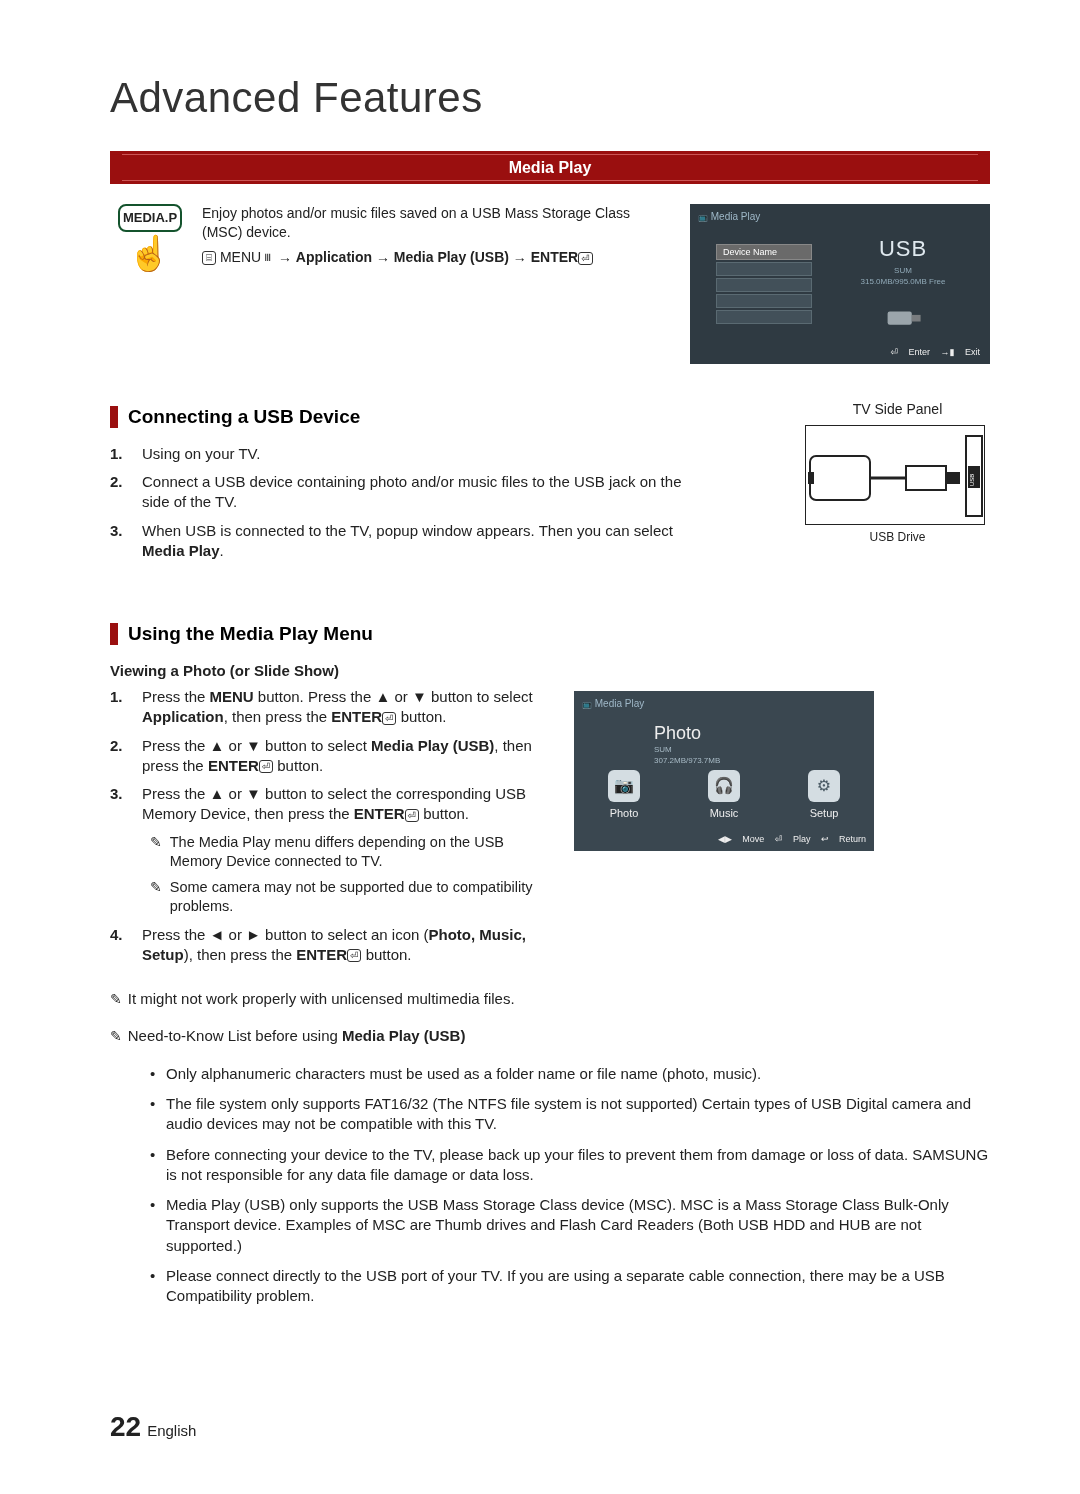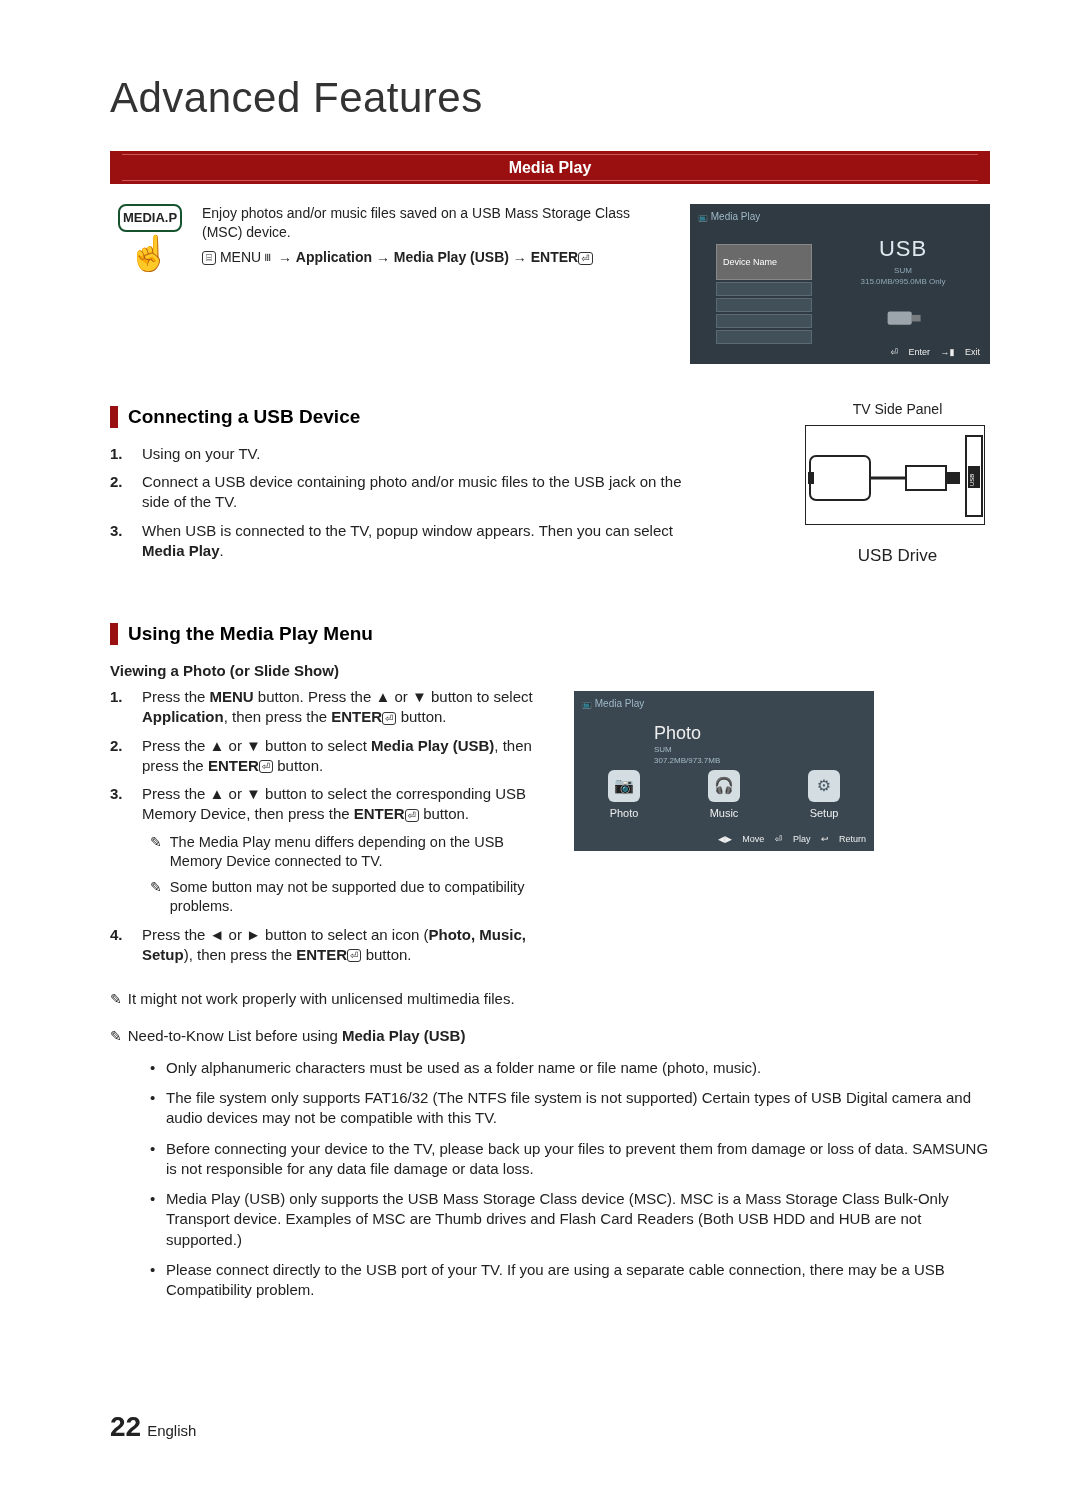--- a/index.html
+++ b/index.html
@@ -61,7 +61,7 @@
   }
   .tv-header { position:absolute; top:6px; left:8px; font-size:10px; color:#9fb8c8;}
   .tv-list { position:absolute; top:40px; left:26px; width:96px;}
-  .tv-list .hdr { background:#6a6a6a; color:#fff; font-size:9px; padding:11px 6px; border:1px solid #888;}
+  .tv-list .hdr { background:#6a6a6a; color:#fff; font-size:9px; padding:1px 6px; border:1px solid #888;}
   .tv-list .row { height:14px; border:1px solid #5a6a72; margin-top:2px; background:#425059;}
   .tv-usb { position:absolute; right:12px; top:30px; width:150px; text-align:center;}
   .tv-usb .big { font-size:22px; color:#dfe8ee; font-weight:300; letter-spacing:1px;}

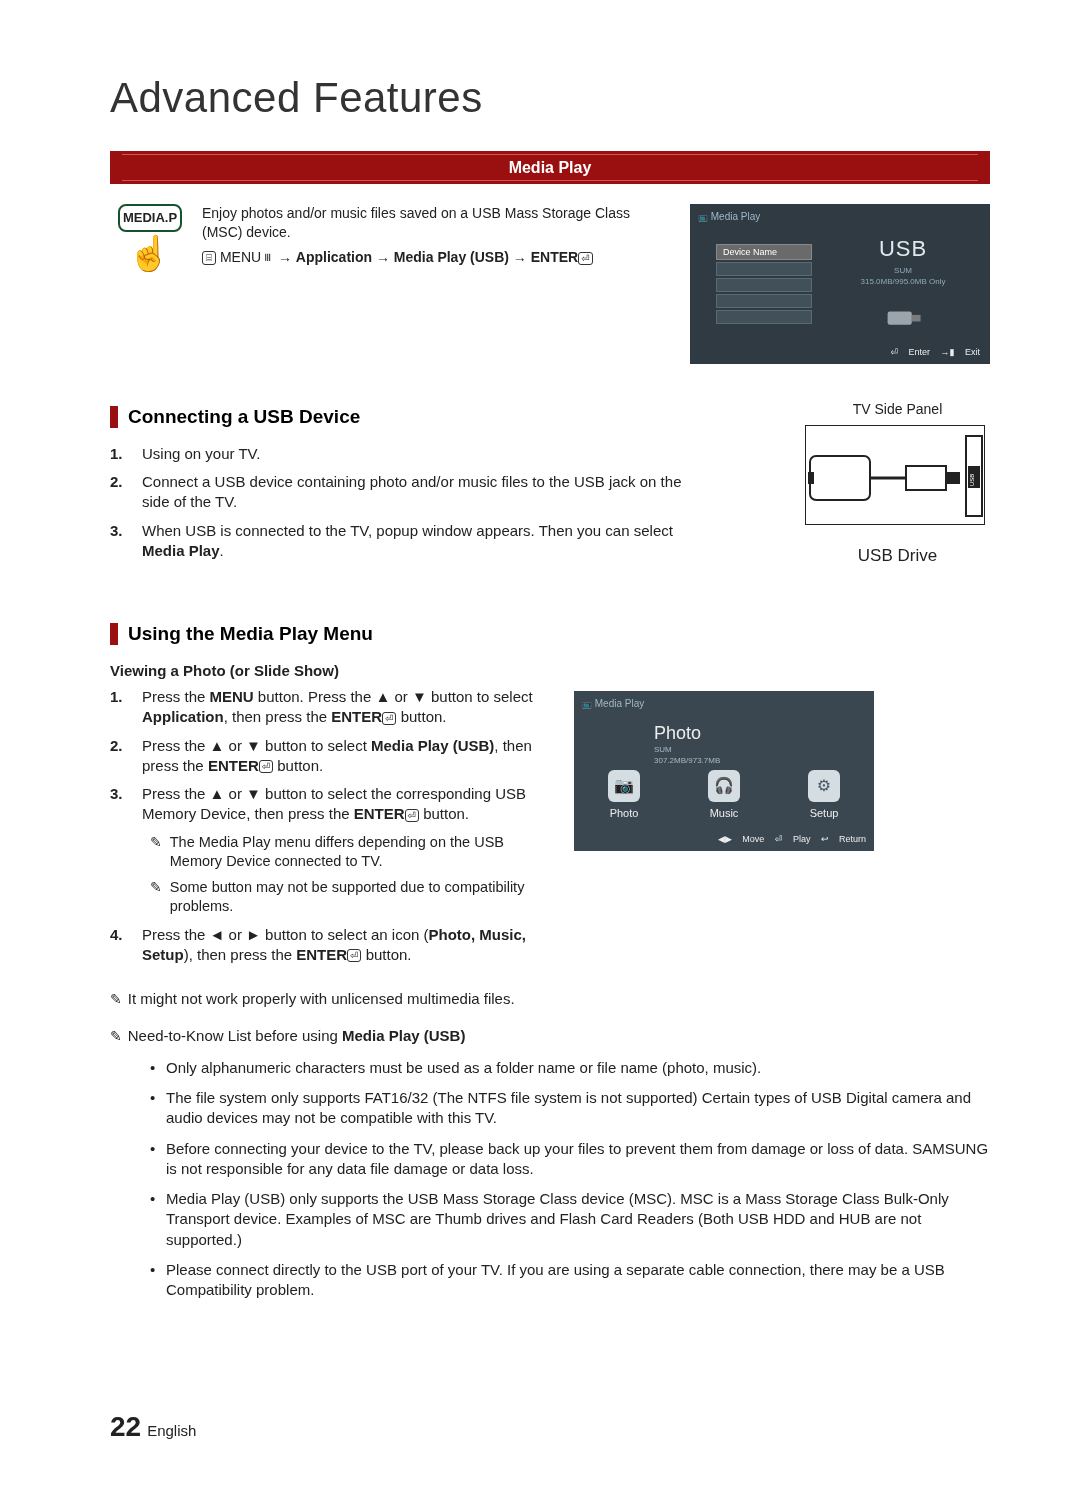--- a/index.html
+++ b/index.html
@@ -147,7 +147,7 @@
     </div>
     <div class="tv-usb">
       <div class="big">USB</div>
-      <div class="sub"><span>SUM</span><br><span>315.0MB/995.0MB Only</span></div>
+      <div class="sub"><span>SUM</span><br><span>315.0MB/995.0MB Free</span></div>
       <svg class="thumb" viewBox="0 0 40 40">
         <rect x="6" y="16" width="22" height="12" rx="2" fill="#c9d3d8"></rect>
         <rect x="28" y="19" width="8" height="6" fill="#999"></rect>

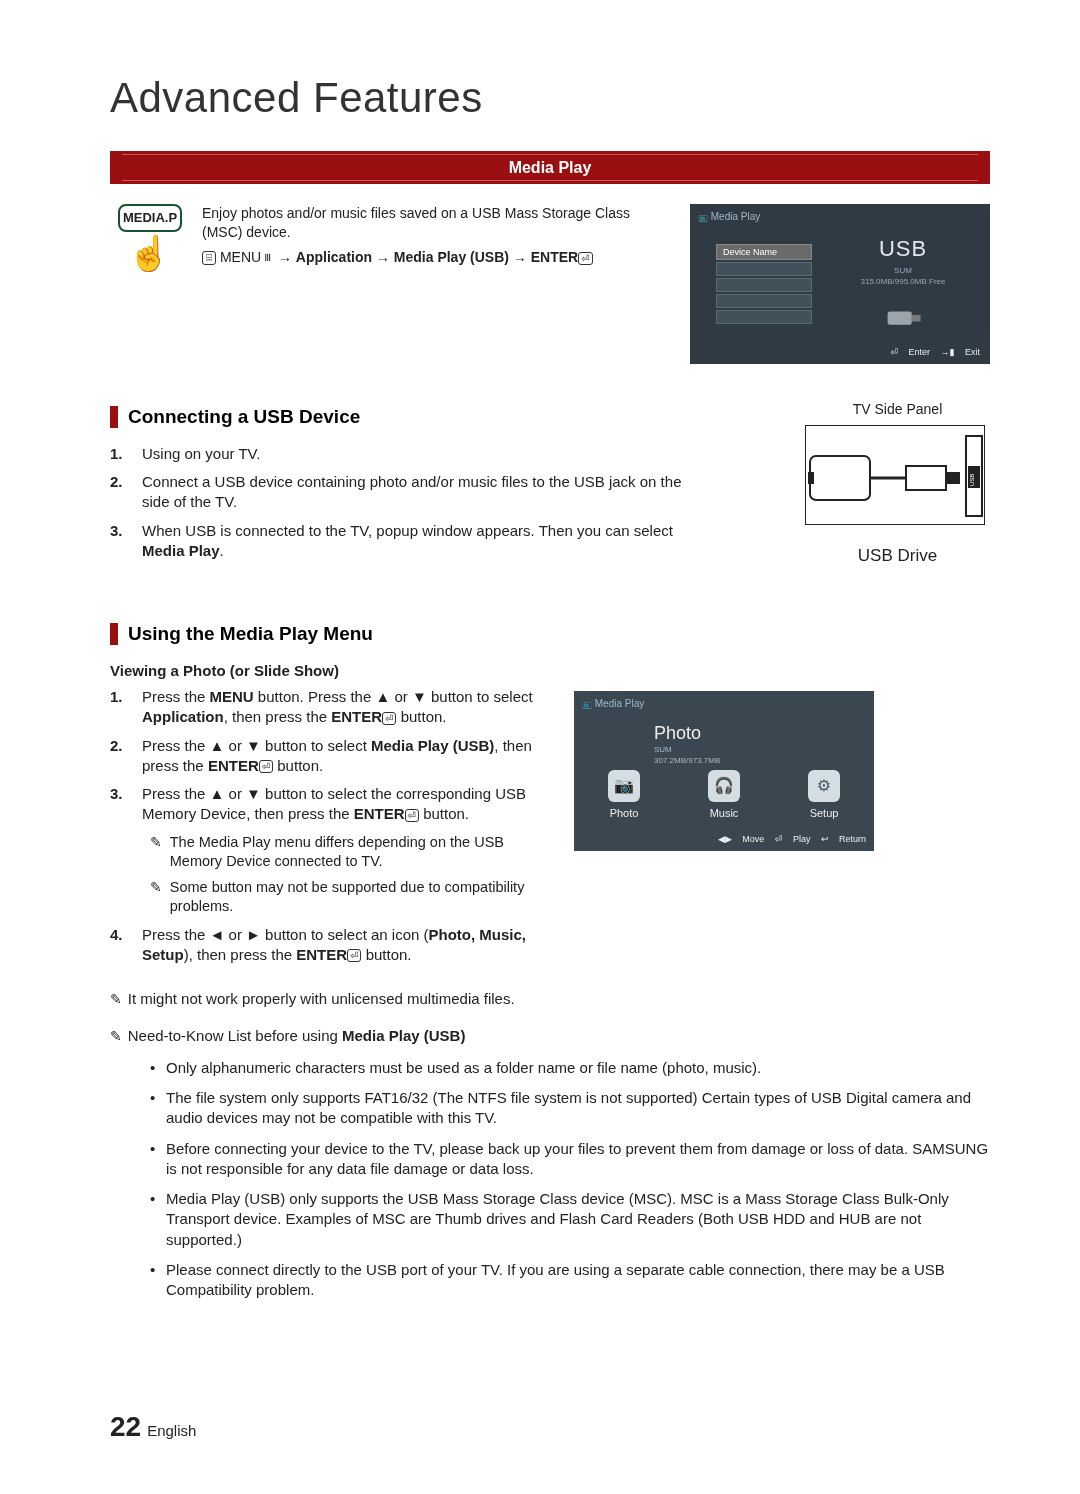--- a/index.html
+++ b/index.html
@@ -78,7 +78,7 @@
   .side-panel { position:absolute; right:90px; top:400px; width:185px; text-align:center;}
   .side-panel-label { font-size:14px; margin-bottom:6px;}
   .tv-side-svg { border:1px solid #222; width:180px; height:100px; background:#fff; position:relative;}
-  .usb-drive-label { font-size:17px; margin-top:20px;}
+  .usb-drive-label { font-size:12px; margin-top:4px;}
   .sub-heading { font-weight:bold; font-size:15px; margin-top:14px; margin-bottom:6px;}
   .two-col { display:flex; gap:24px; }
   .col-left { flex:1; max-width:440px;}

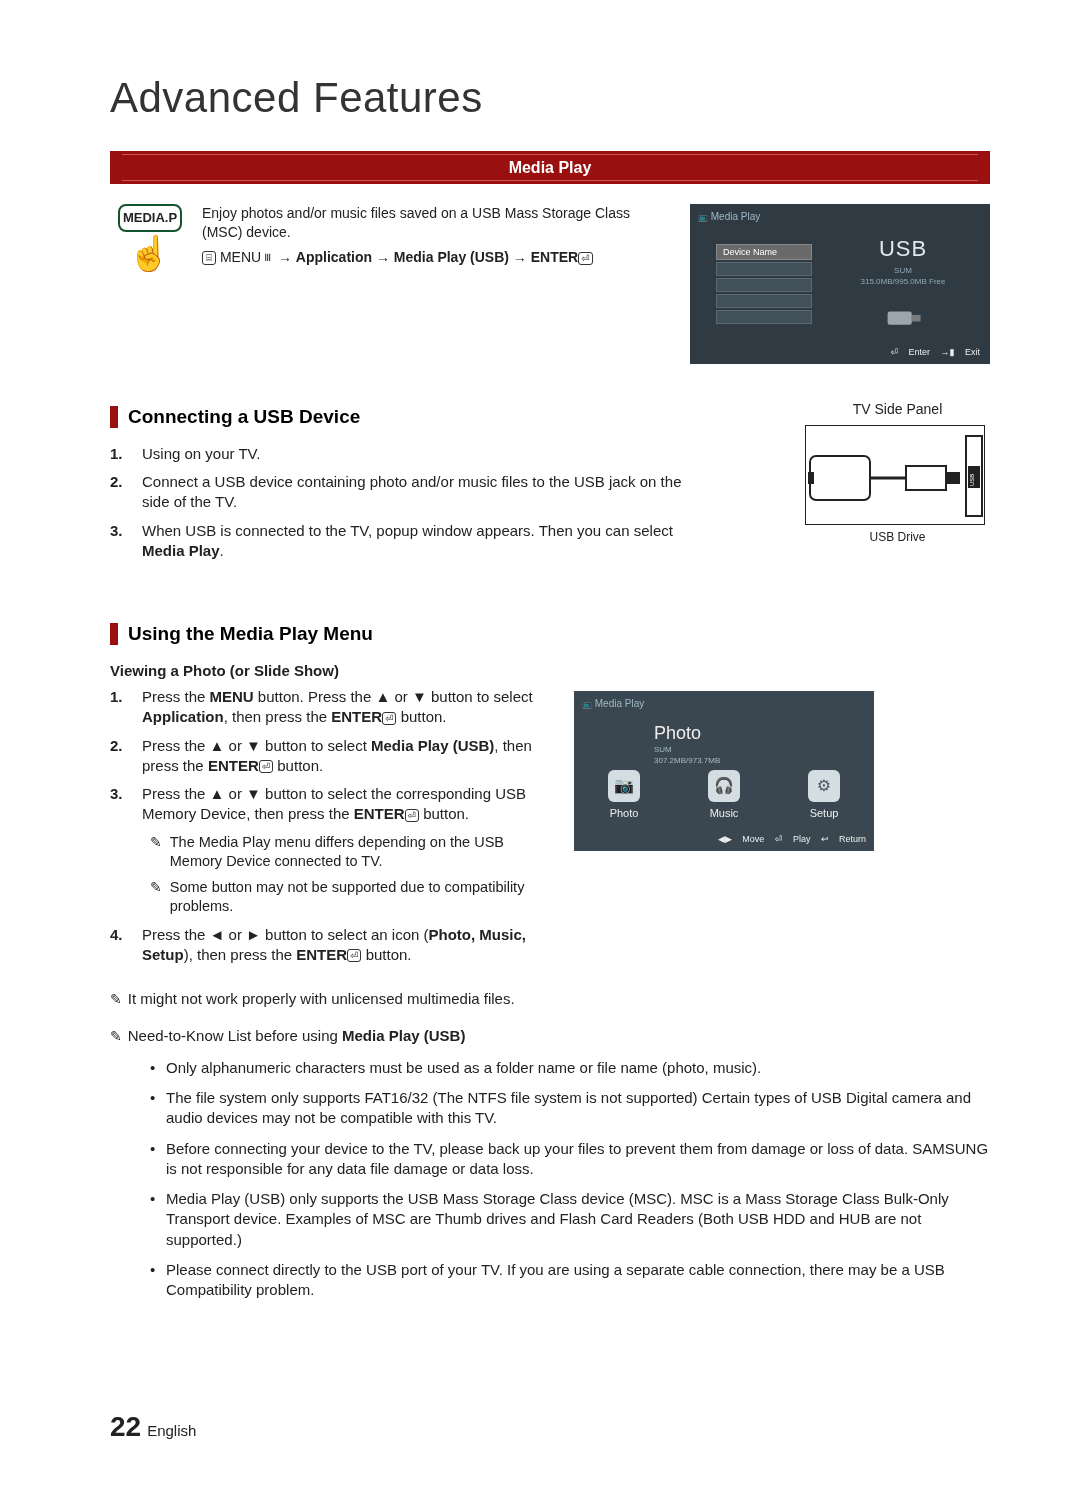--- a/index.html
+++ b/index.html
@@ -227,7 +227,7 @@
           <span>The Media Play menu differs depending on the USB Memory Device connected to TV.</span>
         </div>
       <div class="ni">
-          <span>Some button may not be supported due to compatibility problems.</span>
+          <span>Some camera may not be supported due to compatibility problems.</span>
         </div>
     </div>
     <ol class="steps" style="margin-top:8px;">

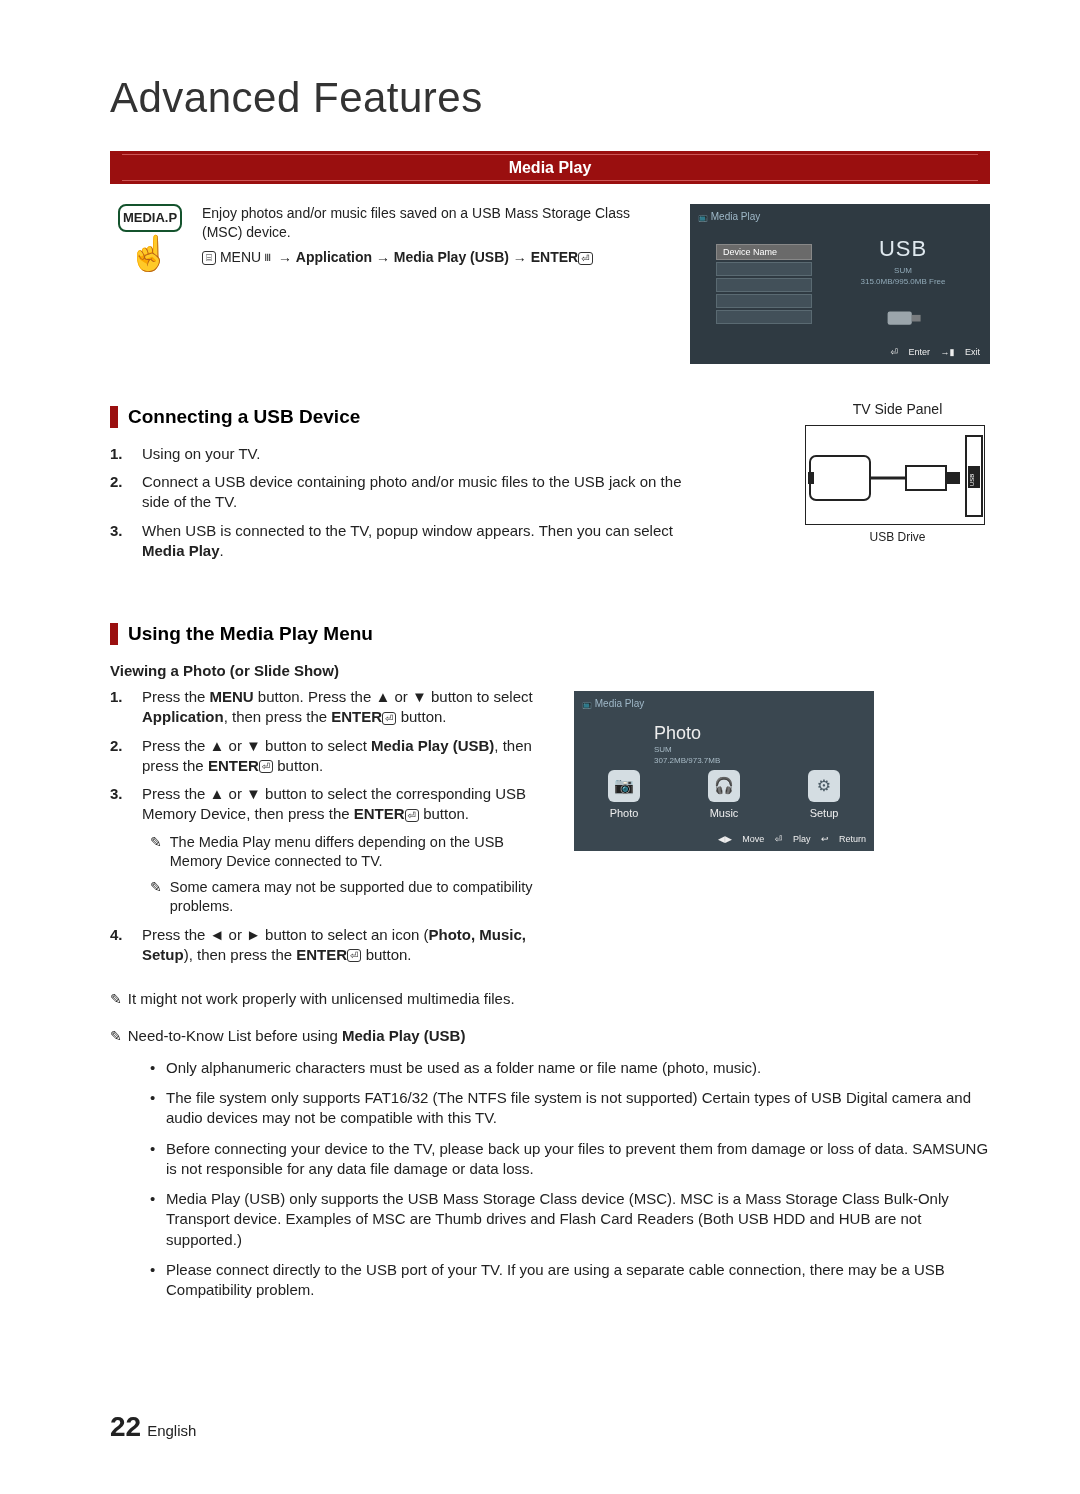--- a/index.html
+++ b/index.html
@@ -100,7 +100,7 @@
   .nested-note .ni::before { content:"✎"; font-size:14px;}
   .top-note { display:flex; gap:6px; font-size:15px; margin-top:16px; margin-left:0;}
   .top-note .tick::before { content:"✎"; font-size:14px;}
-  .bullets { list-style:none; padding-left:40px; margin-top:12px; font-size:15px;}
+  .bullets { list-style:none; padding-left:40px; margin-top:18px; font-size:15px;}
   .bullets li { position:relative; padding-left:16px; margin-bottom:10px; }
   .bullets li::before { content:"•"; position:absolute; left:0; top:0; font-size:15px;}
   .page-num { position:absolute; bottom:48px; left:110px; font-size:15px;}

